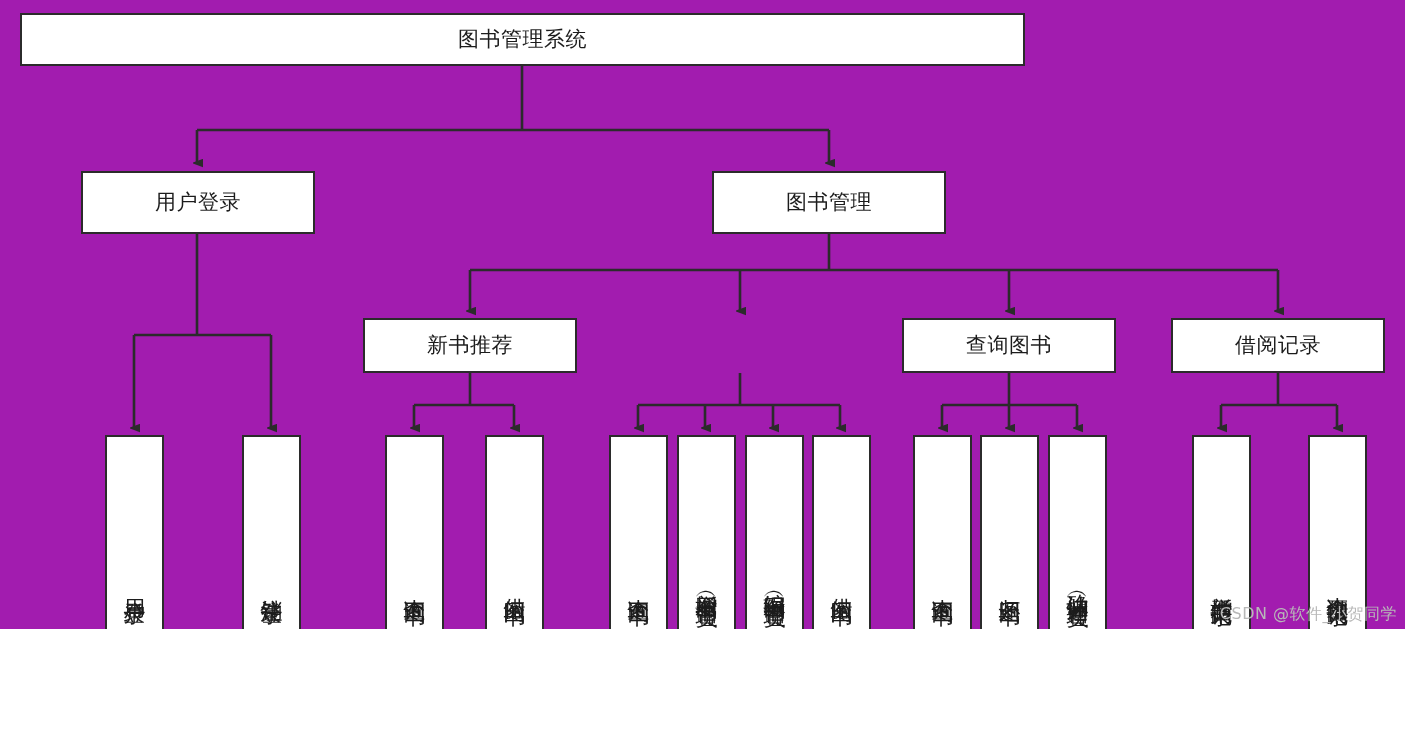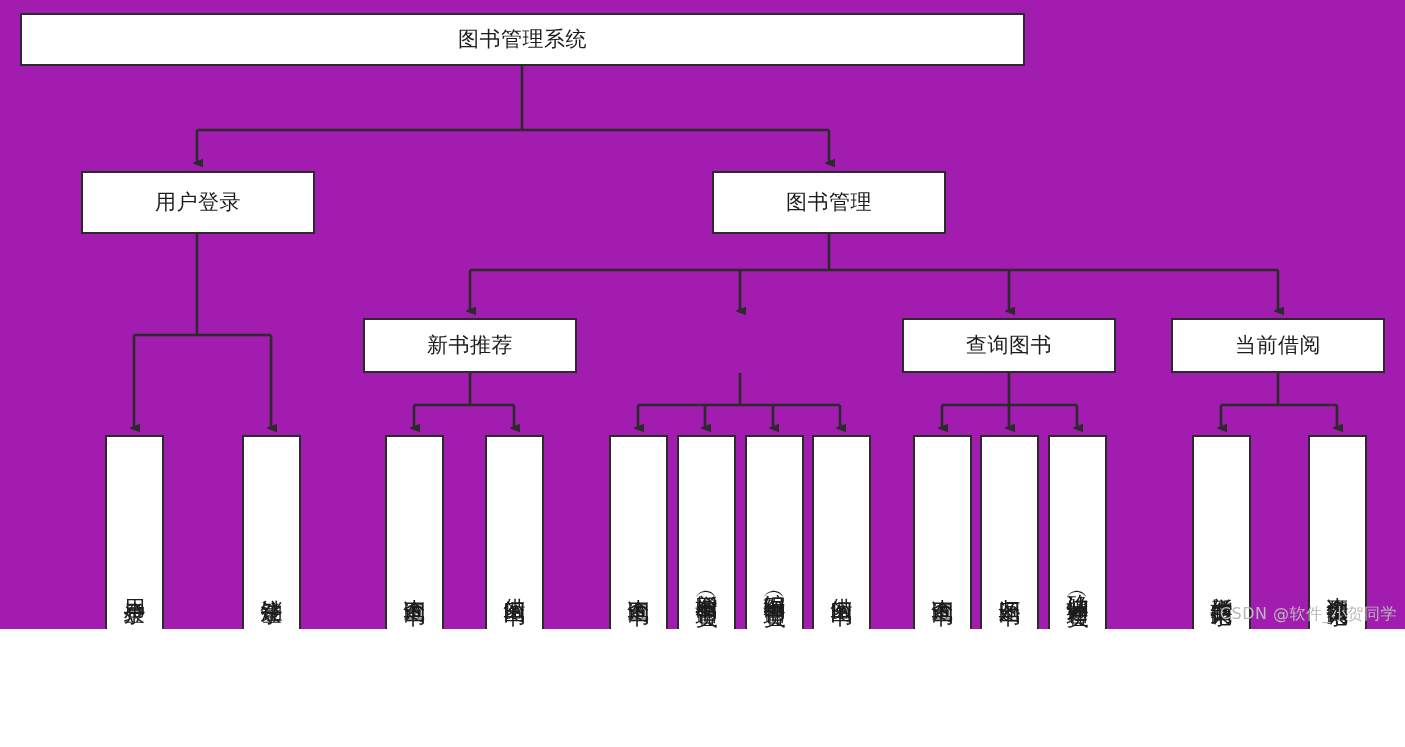--- a/index.html
+++ b/index.html
@@ -142,7 +142,7 @@
     <span class="node-label">查询图书</span>
   </div>
   <div class="node h-node" style="left:1171px; top:318px; width:214px; height:55px;">
-    <span class="node-label">当前借阅</span>
+    <span class="node-label">借阅记录</span>
   </div>
 
   <div class="node leaf" style="left:105px; top:435px; width:59px; height:300px;">

